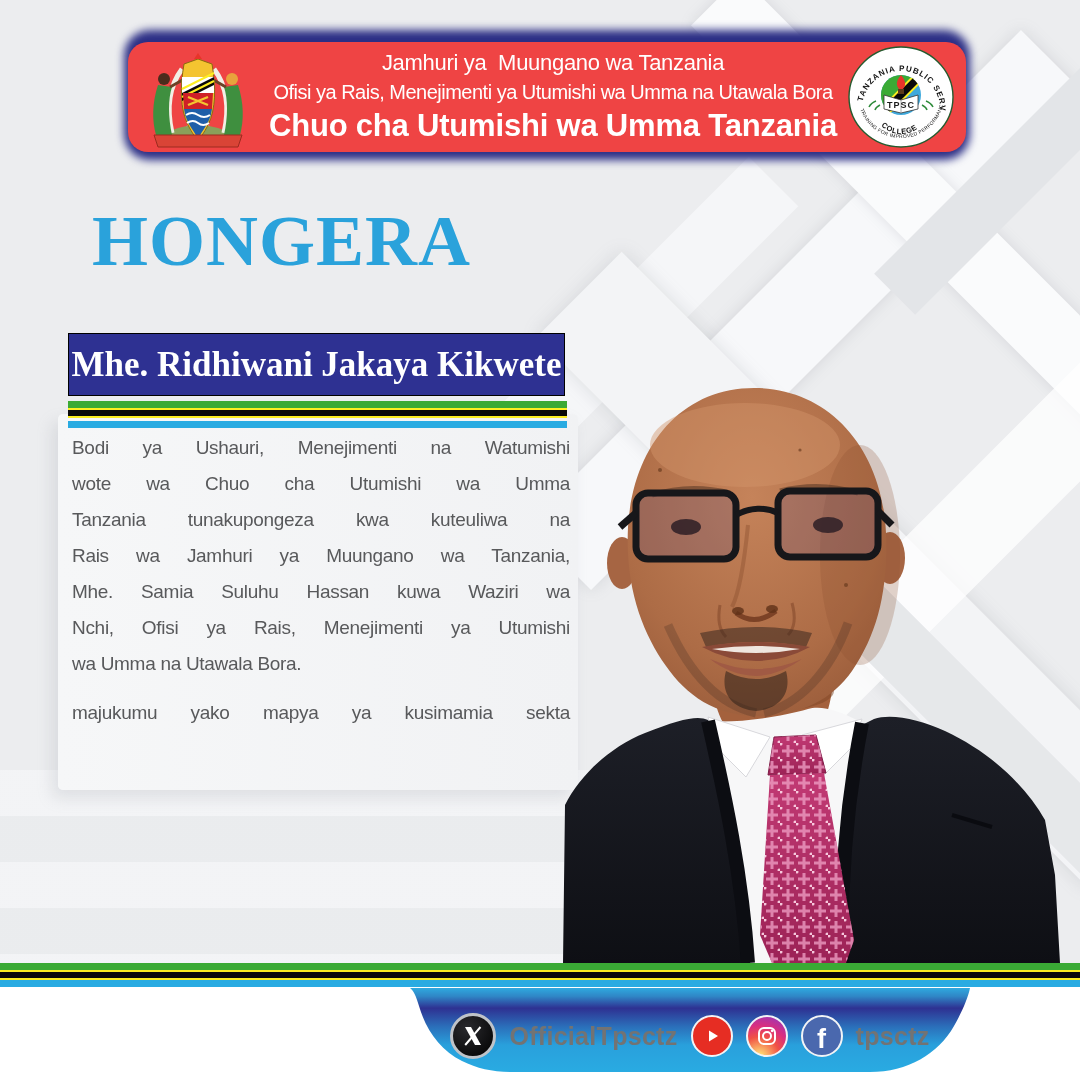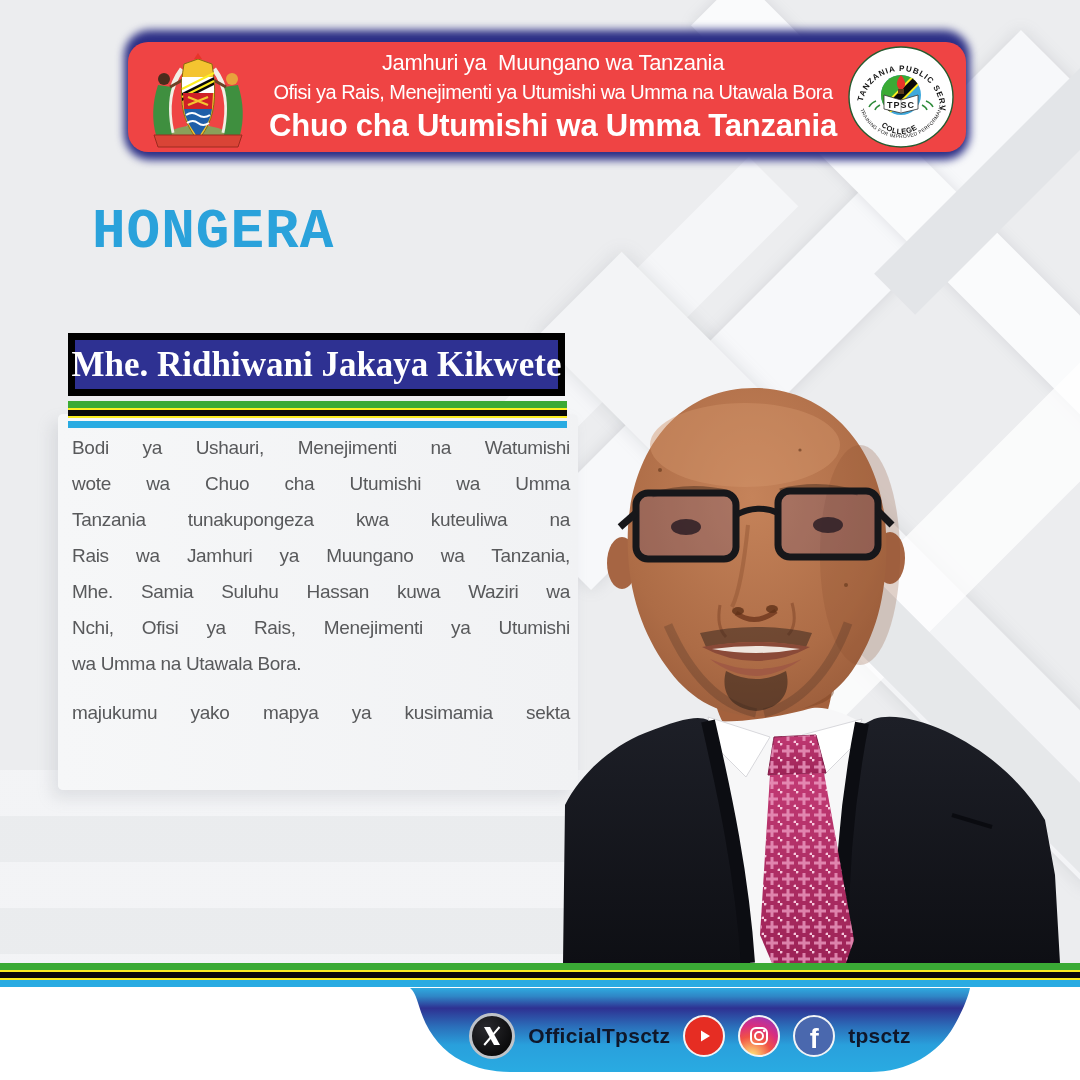--- a/index.html
+++ b/index.html
@@ -35,7 +35,7 @@
 
   
   .congrats-title{position:absolute;left:92px;top:200px;z-index:3;
-    font-family:Liberation Mono, monospace;font-weight:bold;font-size:56px;
+    font-family:Liberation Serif, serif;font-weight:bold;font-size:72px;
     letter-spacing:1px;color:#2aa2db;}
 
   

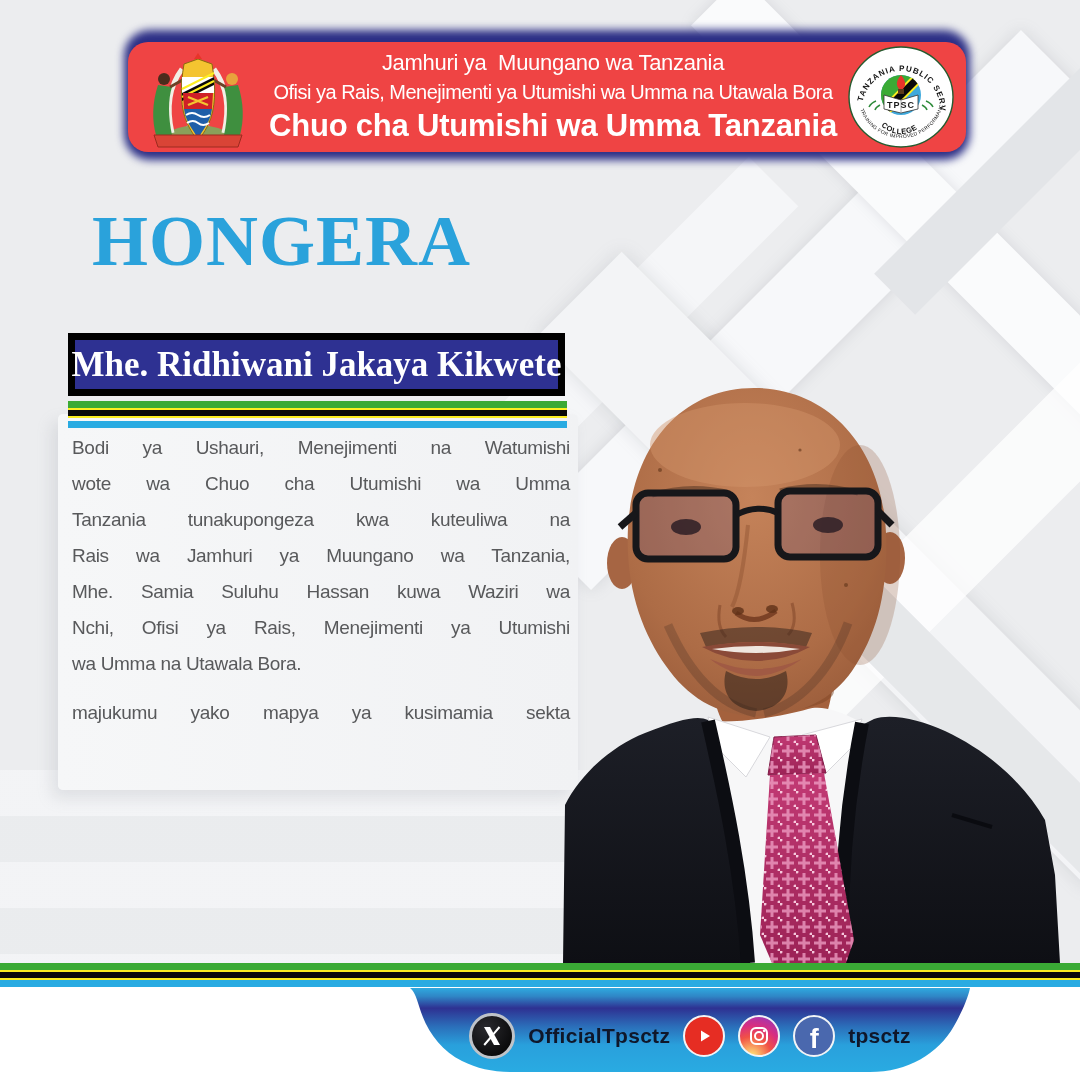--- a/index.html
+++ b/index.html
@@ -40,7 +40,7 @@
 
   
   .name-banner{position:absolute;left:68px;top:333px;width:497px;height:63px;z-index:3;
-    background:#2e3192;border:7px solid #000000;box-sizing:border-box;
+    background:#2e3192;border:1px solid #000000;box-sizing:border-box;
     display:flex;align-items:center;justify-content:center;}
   .name-banner span{font-family:"Liberation Serif",serif;font-weight:bold;
     font-size:35px;color:#ffffff;white-space:nowrap;}

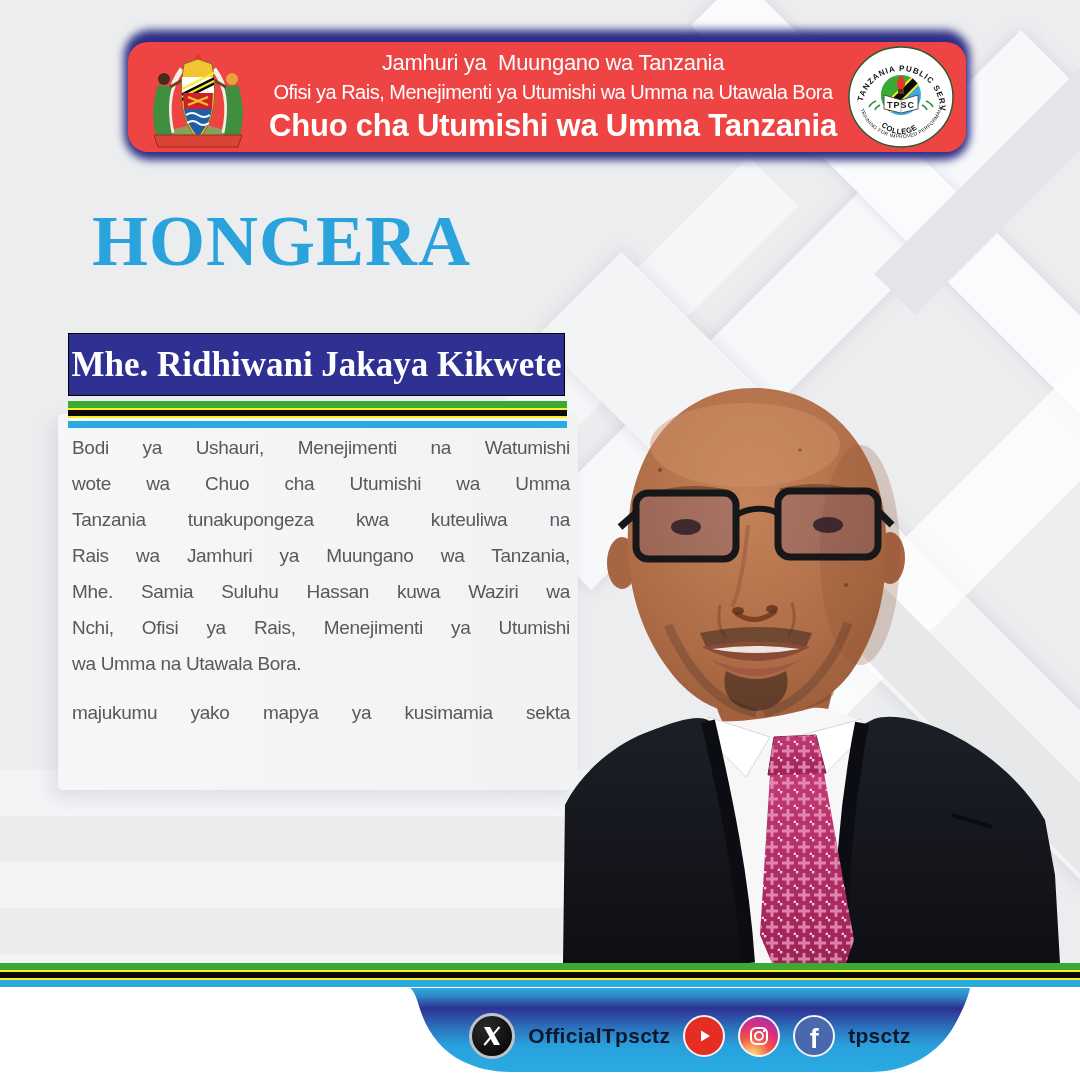--- a/index.html
+++ b/index.html
@@ -74,7 +74,7 @@
   .footer-tab{position:absolute;left:402px;top:988px;width:576px;height:92px;z-index:5;}
   .social-row{position:absolute;left:402px;top:1012px;width:576px;height:48px;z-index:6;
     display:flex;align-items:center;justify-content:center;gap:13px;}
-  .handle{color:#0f172a;font-size:21px;font-weight:600;letter-spacing:.3px;white-space:nowrap;}
+  .handle{color:#737373;font-size:25px;font-weight:600;letter-spacing:.3px;white-space:nowrap;}
   .icon-circle{border-radius:50%;display:flex;align-items:center;justify-content:center;flex:0 0 auto;}
   .x-circle{width:40px;height:40px;background:radial-gradient(circle at 35% 30%,#2a2a2e,#000);
     border:3px solid #bfc3c8;}

